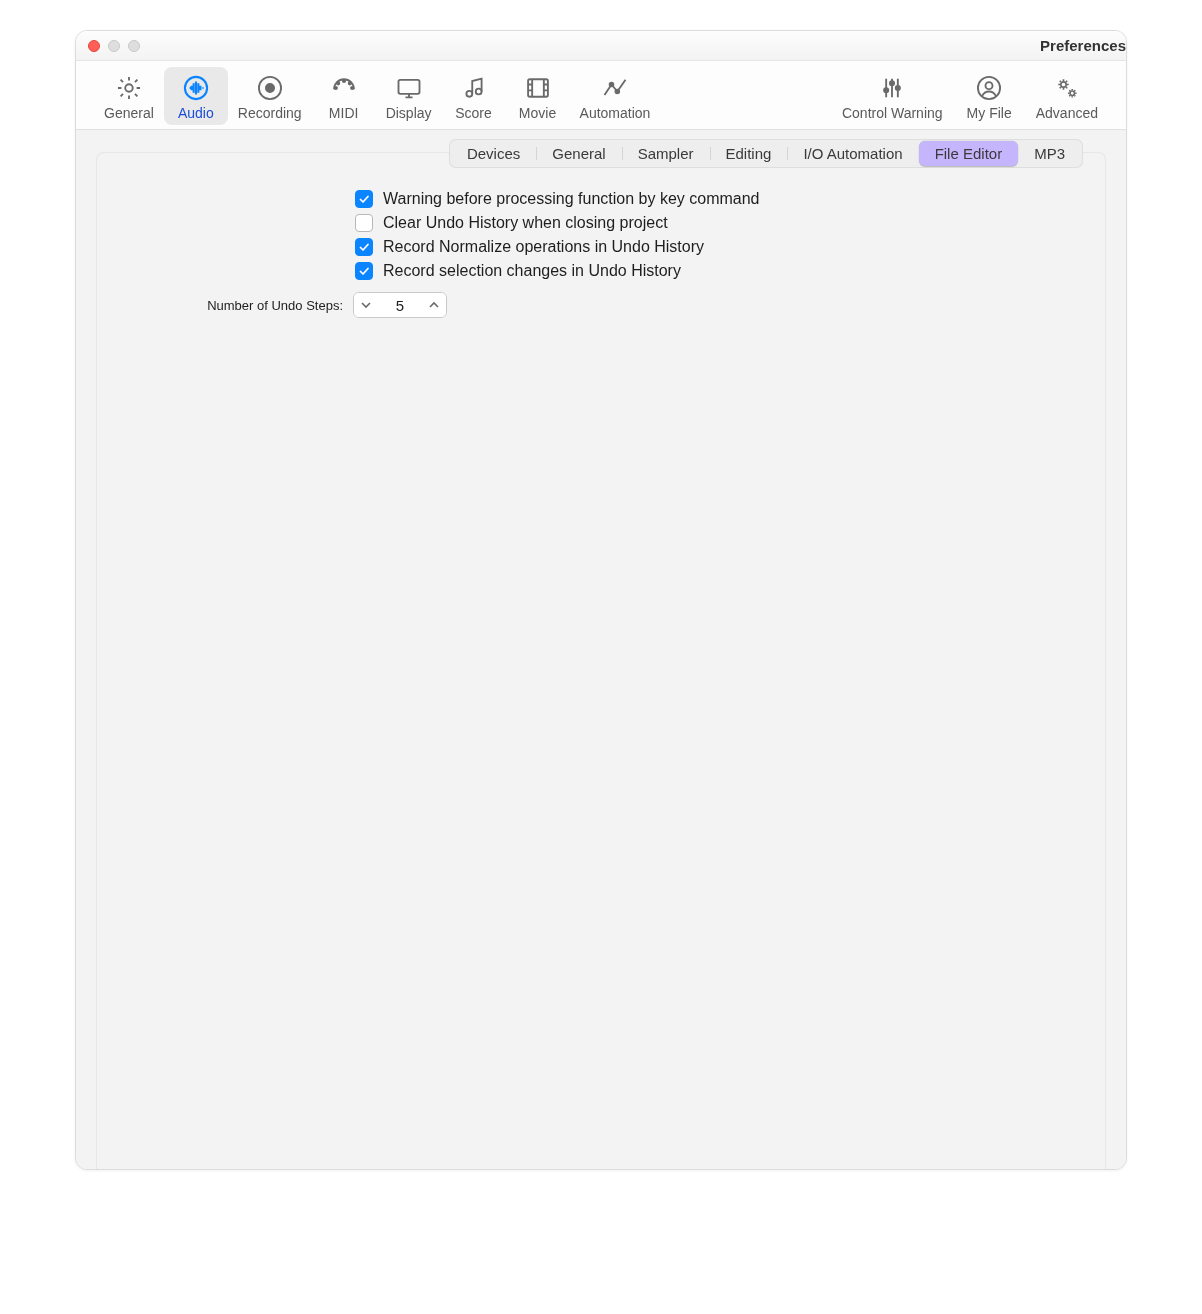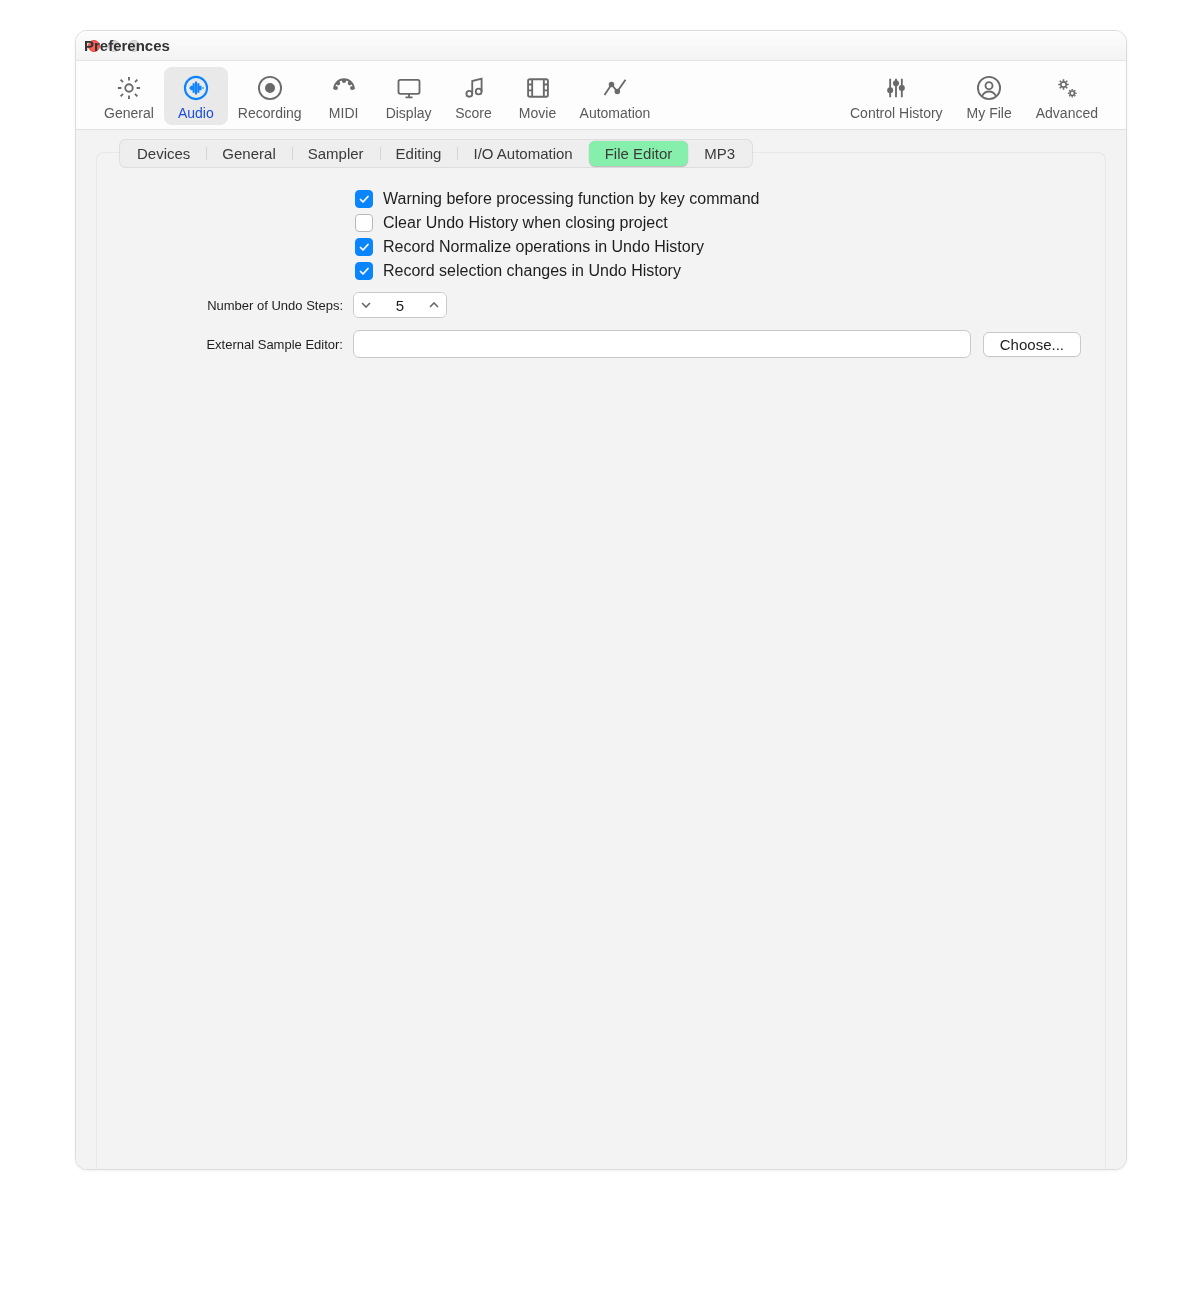--- a/index.html
+++ b/index.html
@@ -41,7 +41,7 @@
   .dot.red { background:#ff5f57; border:0.5px solid #e1483f; }
   .dot.grey { background:#dedede; border:0.5px solid #c9c9c9; }
   .title {
-    position:absolute; left:8px; right:0; text-align:left;
+    position:absolute; left:8px; right:0; text-align:right;
     font-weight:600; font-size:15px; color:#333;
   }
 

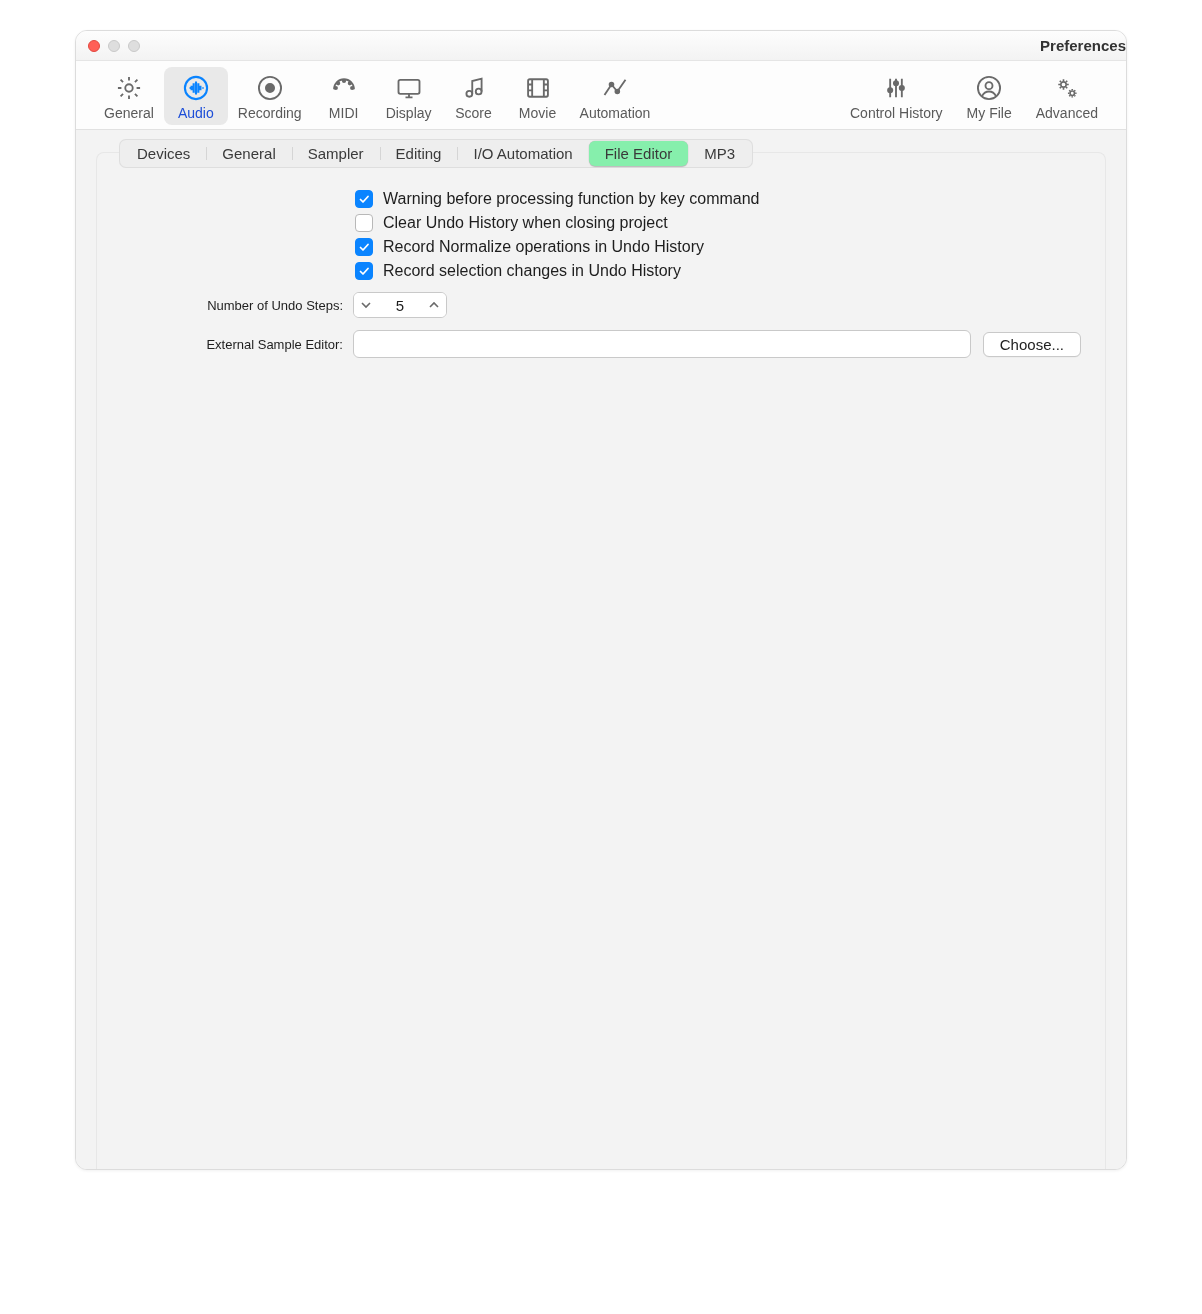--- a/index.html
+++ b/index.html
@@ -275,7 +275,7 @@
               <circle cx="17" cy="12" r="1.8" fill="currentColor"></circle>
             </svg>
           </span>
-          <span class="lbl">Control History</span>
+          <span class="lbl">Control Warning</span>
         </div>
         <div class="tool">
           <span class="icon">

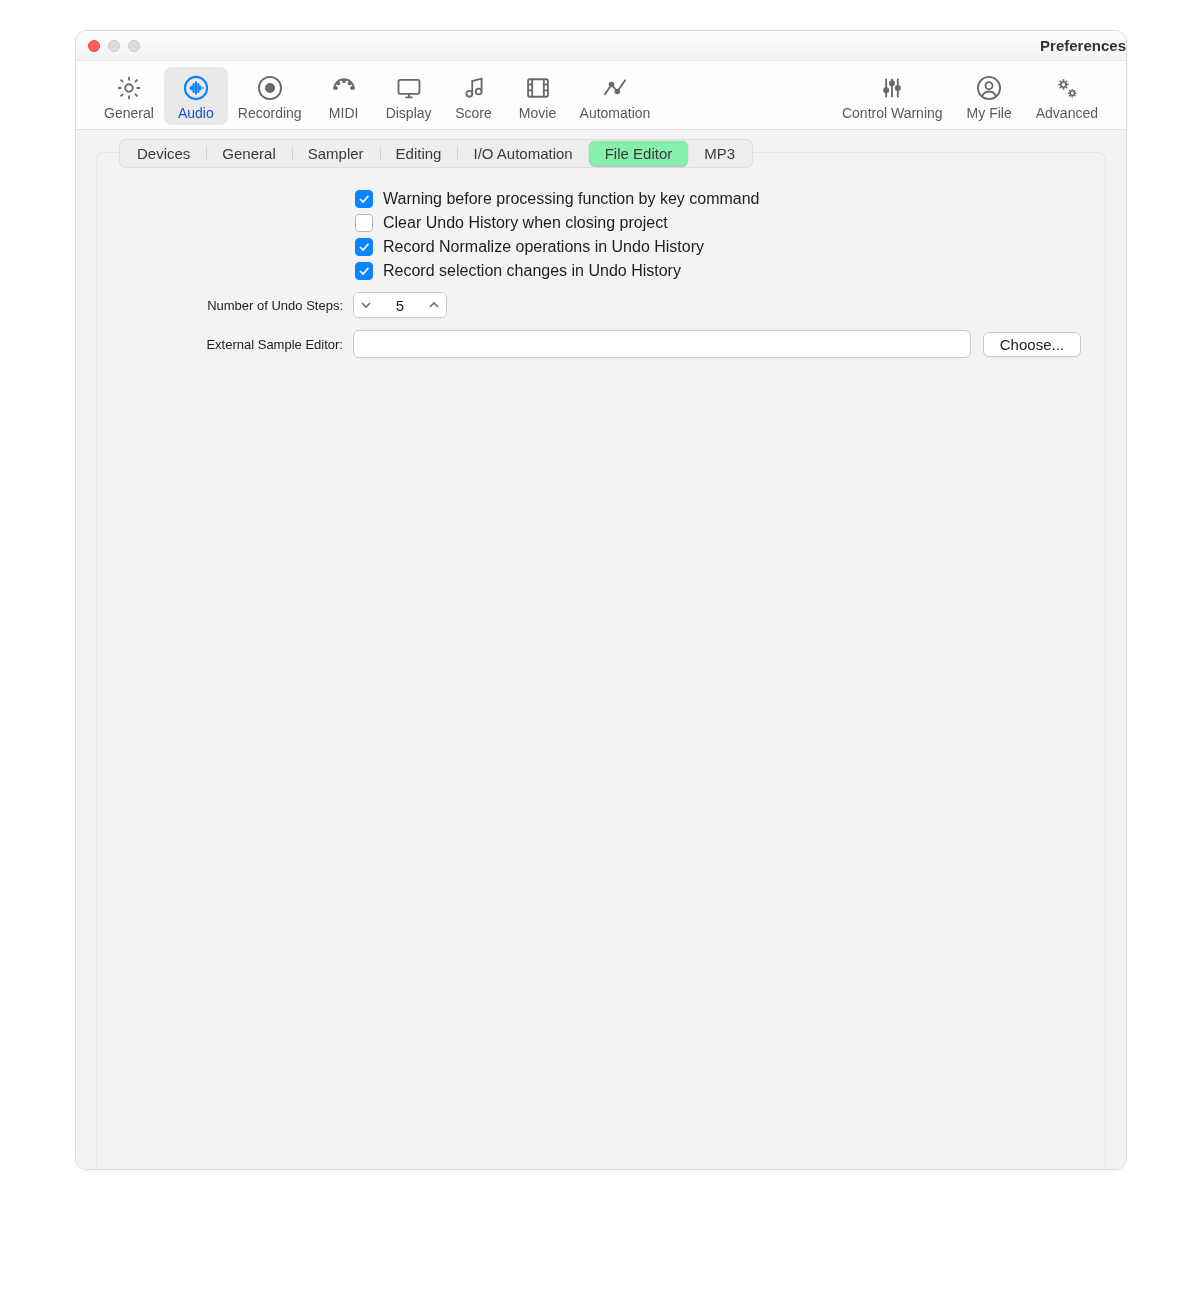--- a/index.html
+++ b/index.html
@@ -87,7 +87,7 @@
     height:calc(100% - 22px);
   }
   
-  .subtabs-wrap { display:flex; justify-content:flex-start; margin-top:-28px; margin-bottom:22px;}
+  .subtabs-wrap { display:flex; justify-content:flex-end; margin-top:-28px; margin-bottom:22px;}
   .subtabs {
     display:inline-flex;
     background:#eeeeee;

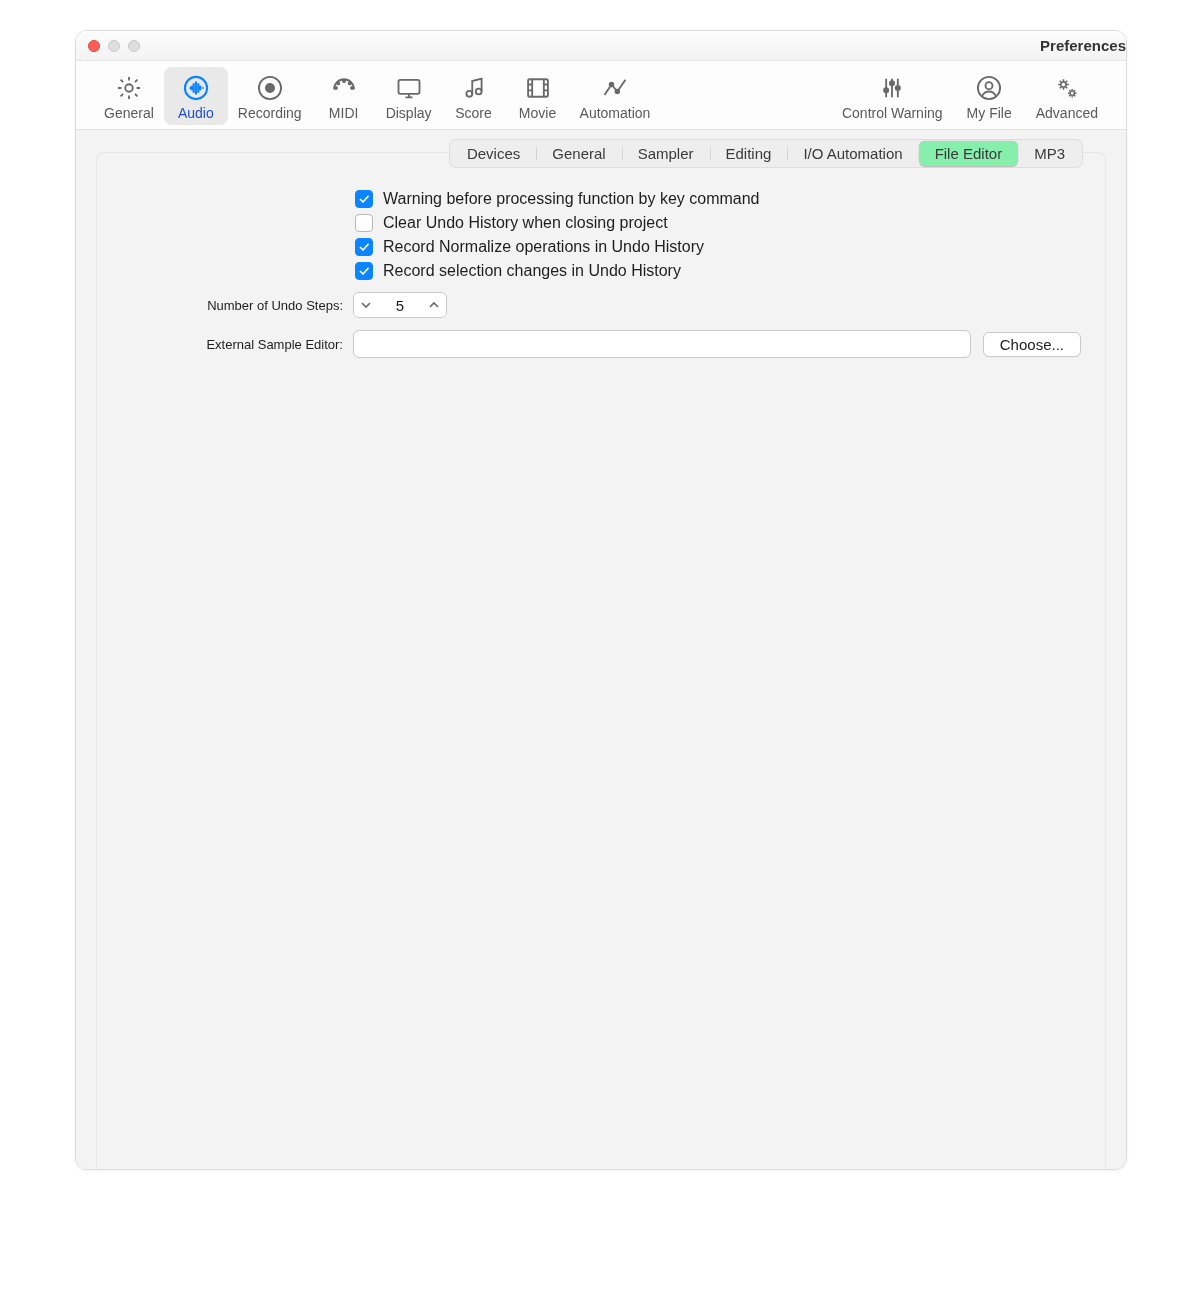--- a/index.html
+++ b/index.html
@@ -104,7 +104,7 @@
     cursor:default;
   }
   .subtab.active {
-    background:#86efac;
+    background:#c4b5fd;
     box-shadow:0 0.5px 1px rgba(0,0,0,0.2), 0 0 0 0.5px rgba(0,0,0,0.05);
   }
   .subtab + .subtab::before{

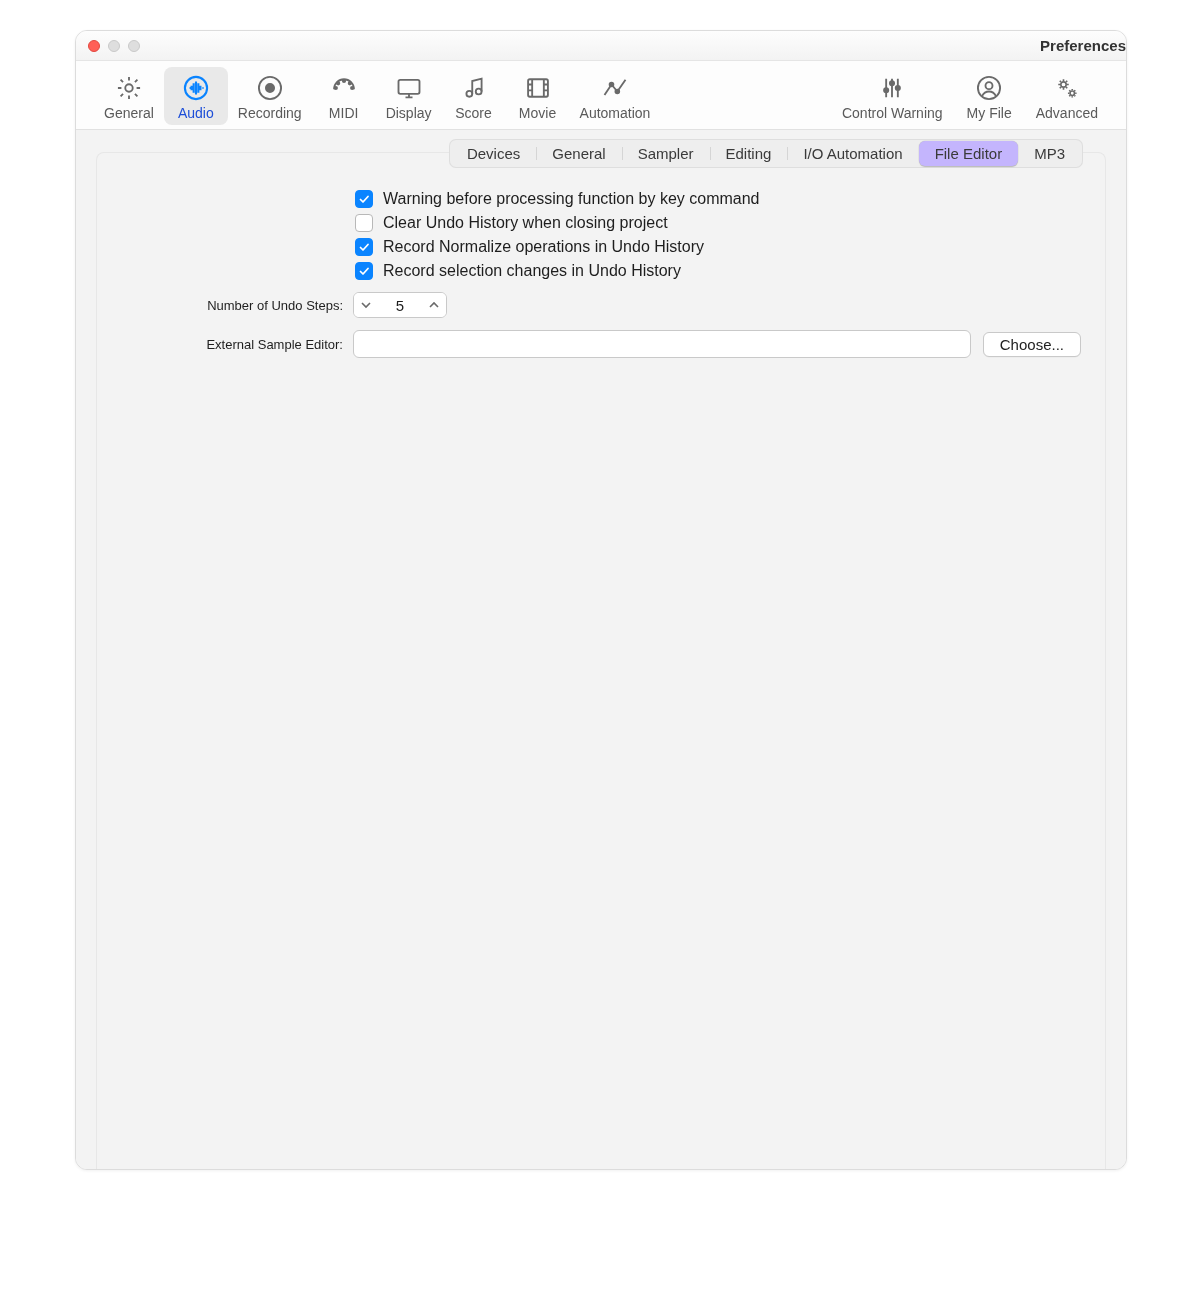--- a/index.html
+++ b/index.html
@@ -361,11 +361,6 @@
               </button>
             </div>
           </div>
-          <div class="row">
-            <div class="row-label">External Sample Editor:</div>
-            <div class="text-input"></div>
-            <button class="mac-btn">Choose...</button>
-          </div>
         </div>
     </div>
   </div>

